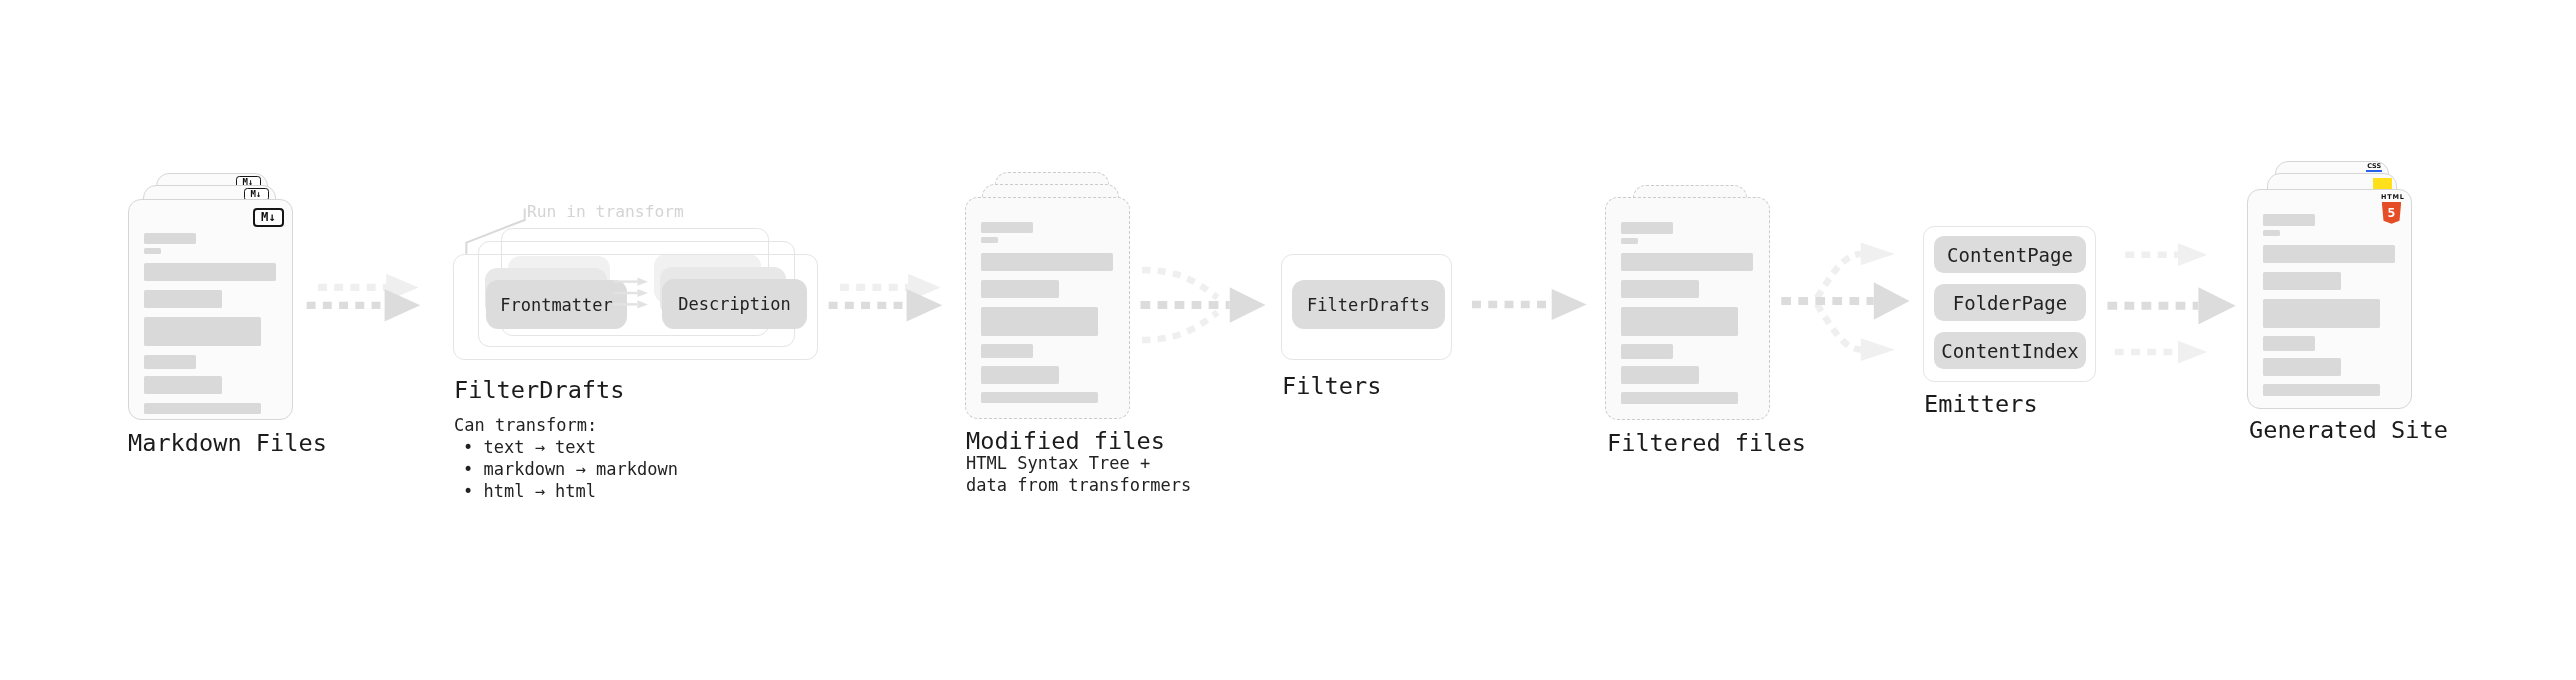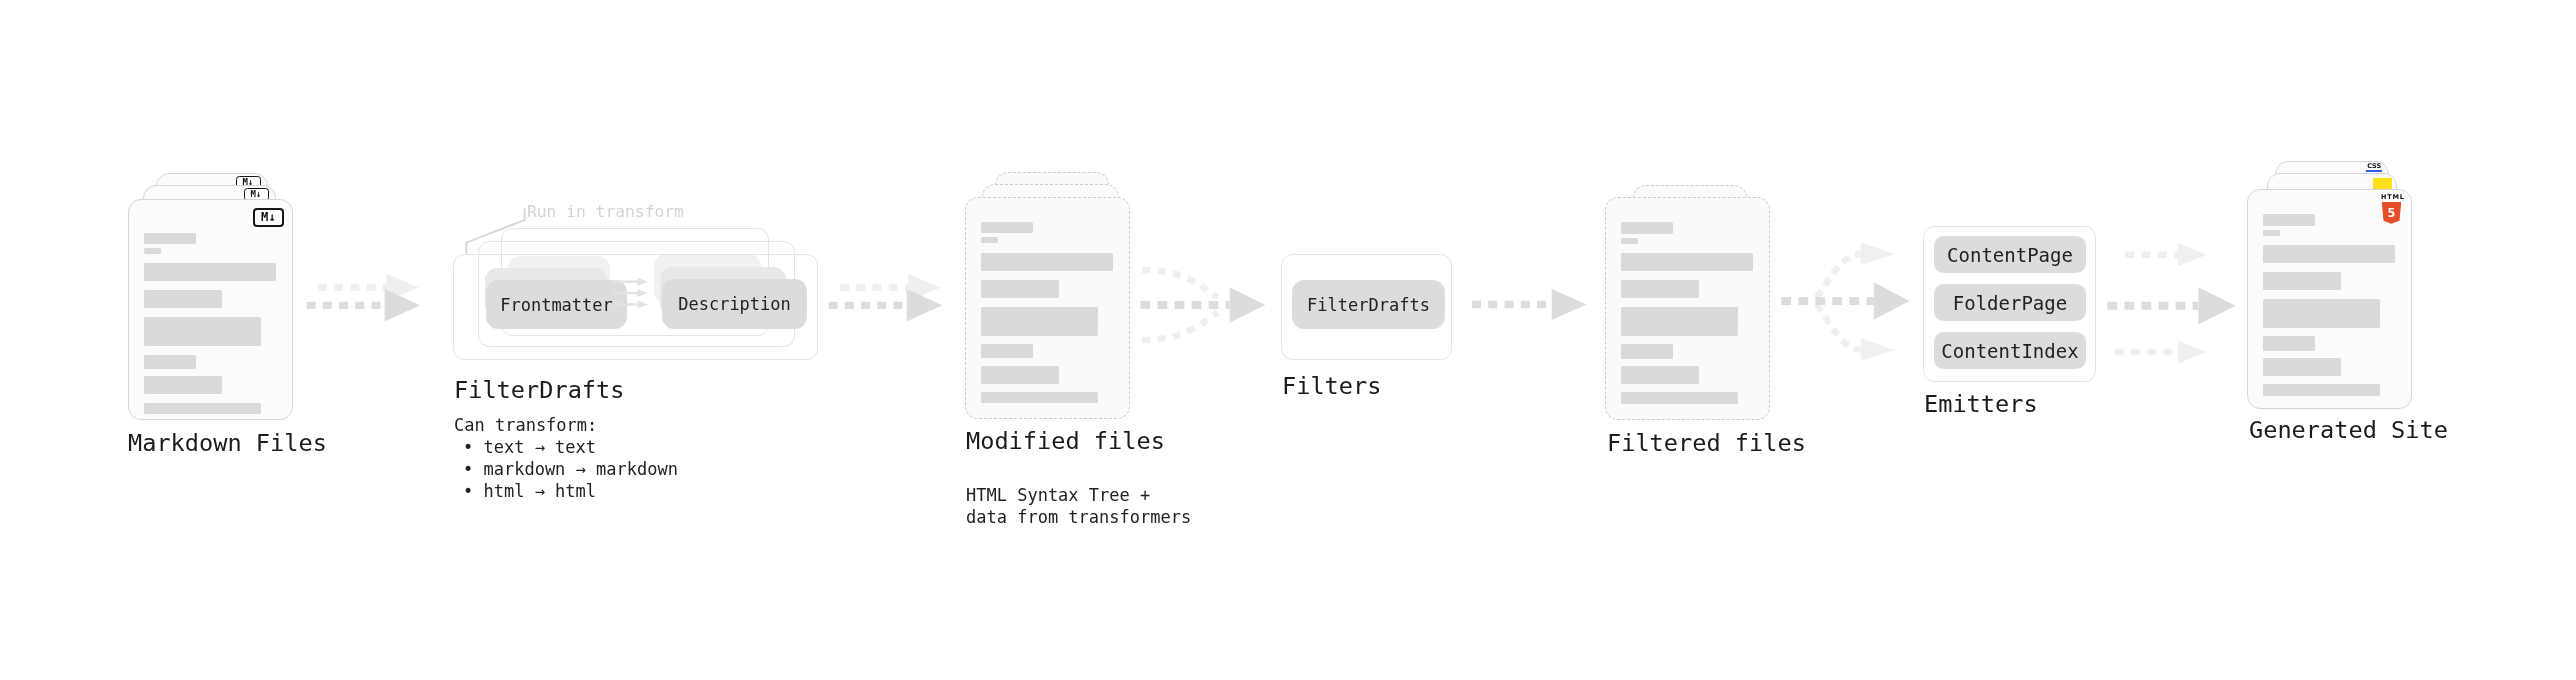--- a/index.html
+++ b/index.html
@@ -138,7 +138,7 @@
       </div>
   </div>
   <div class="stage-title" style="left:966px;top:427px">Modified files</div>
-  <div class="note" style="left:966px;top:484px">
+  <div class="note" style="left:966px;top:452px">
     <div>HTML Syntax Tree +</div>
     <div>data from transformers</div>
   </div>

